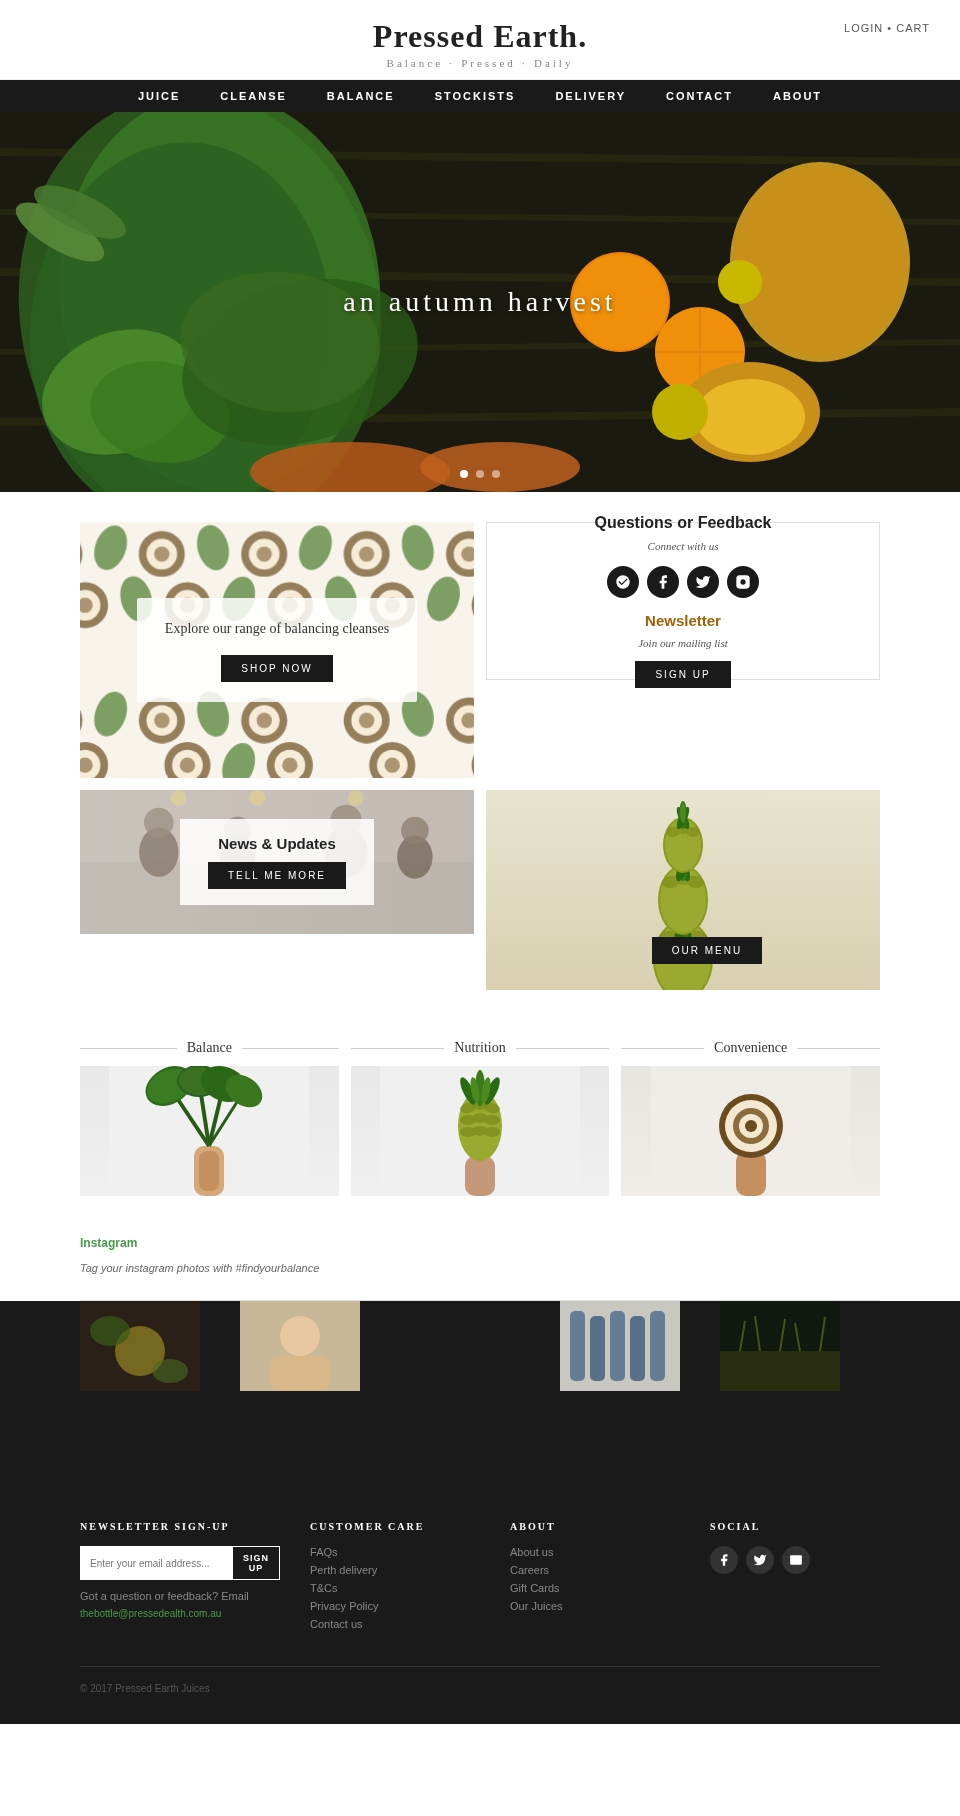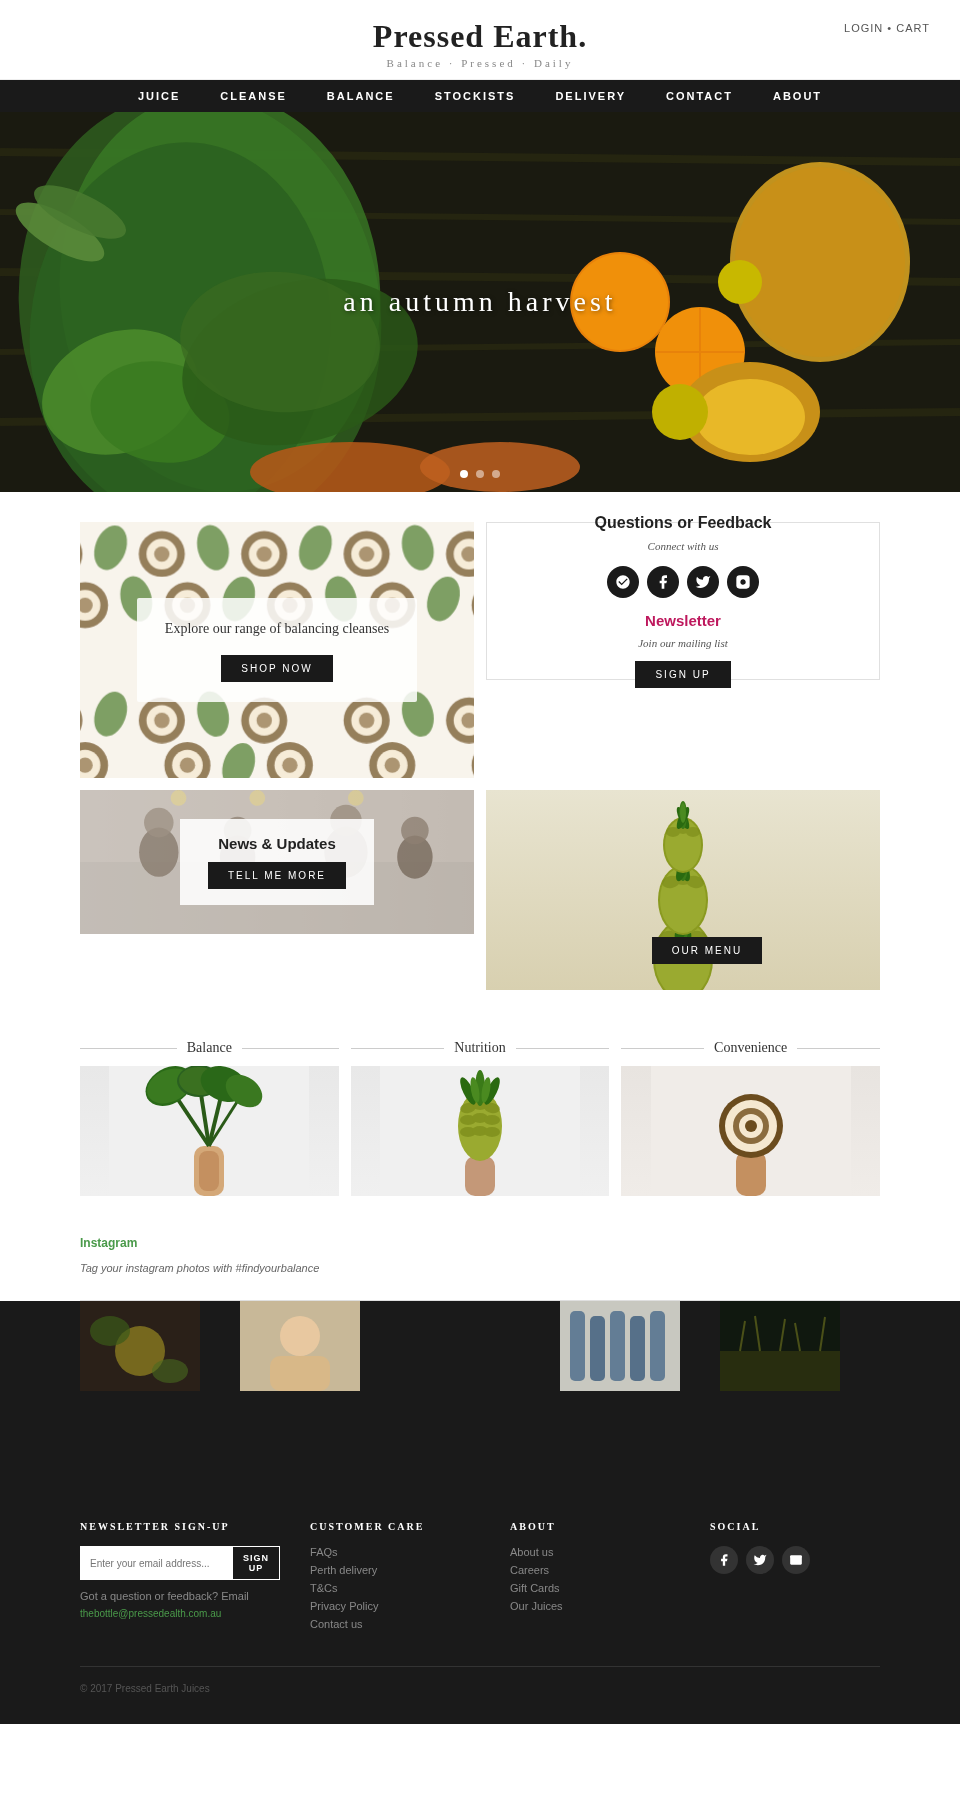--- a/index.html
+++ b/index.html
@@ -43,7 +43,7 @@
     .social-icons { display: flex; gap: 8px; margin: 6px 0; }
     .social-icon-circle { width: 32px; height: 32px; border-radius: 50%; background: #1a1a1a; display: flex; align-items: center; justify-content: center; cursor: pointer; }
     .social-icon-circle svg { width: 16px; height: 16px; fill: #fff; }
-    .newsletter-title { font-size: 15px; font-weight: 700; color: #be185d; font-family: Arial, sans-serif; }
+    .newsletter-title { font-size: 15px; font-weight: 700; color: #a16207; font-family: Arial, sans-serif; }
     .newsletter-sub { font-size: 11px; color: #555; font-family: Georgia, serif; font-style: italic; }
 
     

